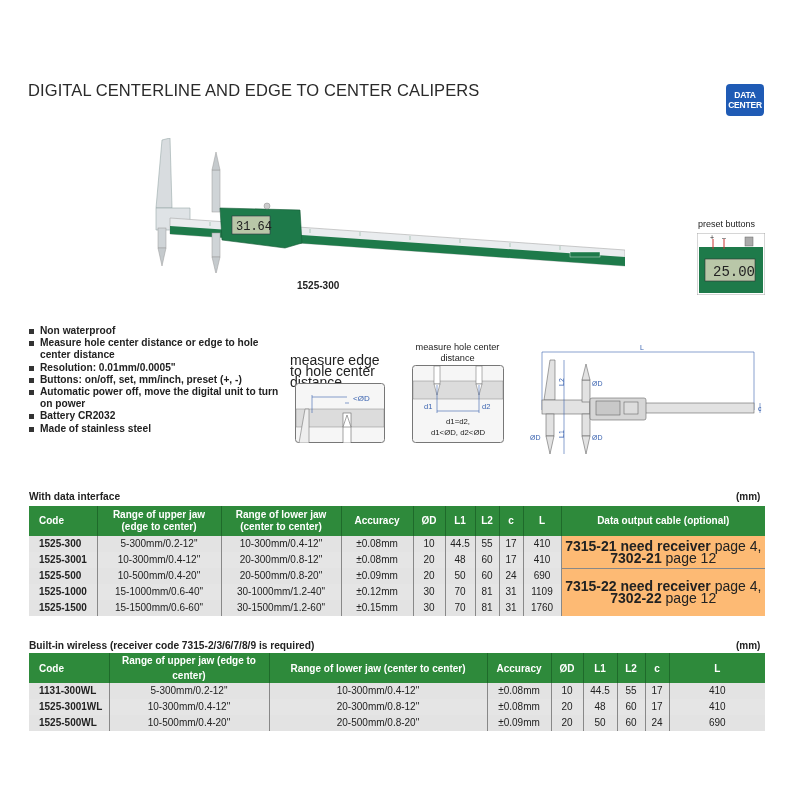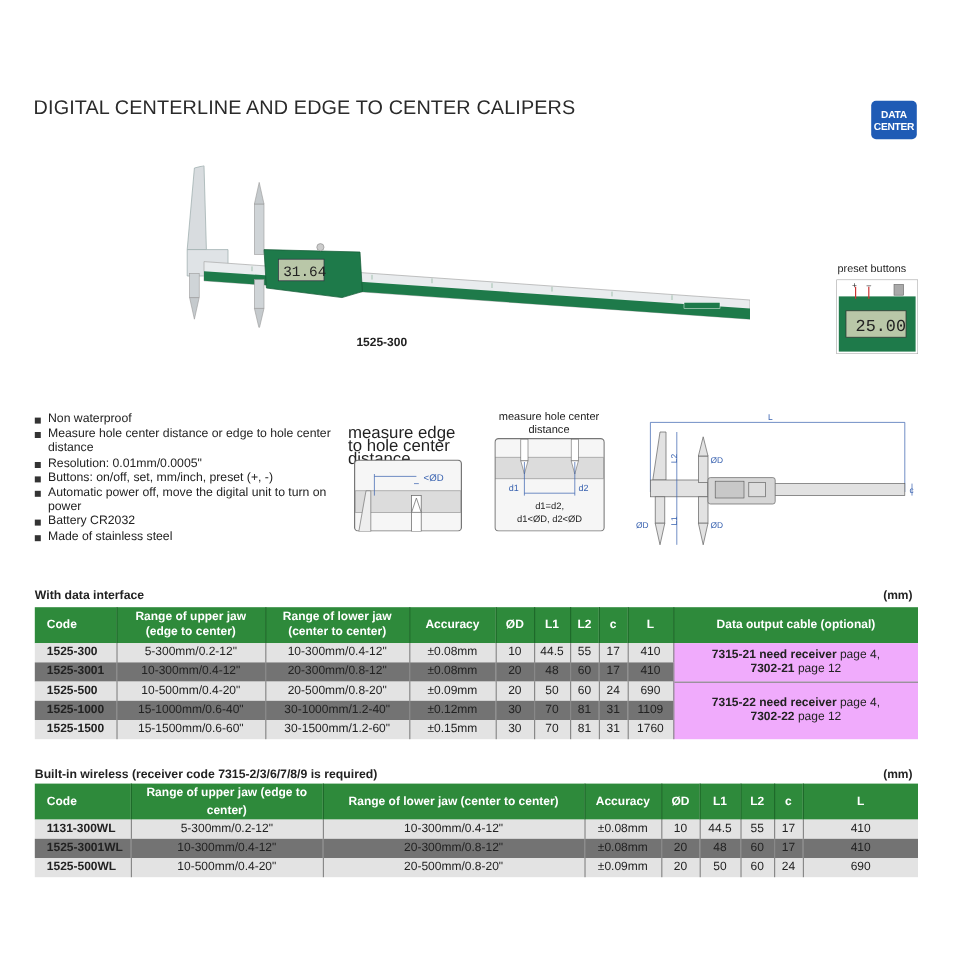--- a/index.html
+++ b/index.html
@@ -16,7 +16,7 @@
   .preset-label { position: absolute; left: 698px; top: 219px; font-size: 9px; color: #222; }
   .preset-img { position: absolute; left: 697px; top: 233px; width: 68px; height: 62px; }
 
-  .features { position: absolute; left: 28px; top: 344px; width: 260px; list-style: none; font-size: 10.2px; line-height: 12.2px; color: #222; }
+  .features { position: absolute; left: 28px; top: 325px; width: 260px; list-style: none; font-size: 10.2px; line-height: 12.2px; color: #222; font-weight: bold; }
   .features li { position: relative; padding-left: 12px; }
   .features li::before { content: ""; position: absolute; left: 1px; top: 4px; width: 5px; height: 5px; background: #333; }
 

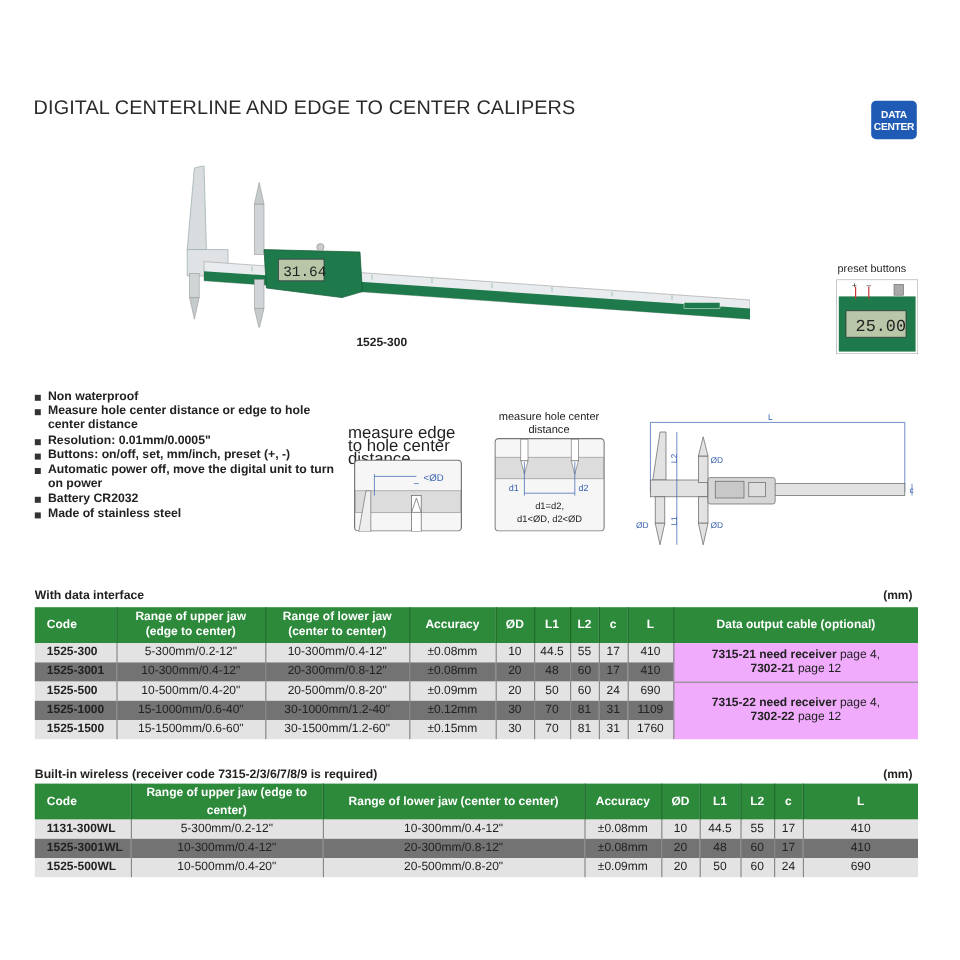--- a/index.html
+++ b/index.html
@@ -40,7 +40,7 @@
   .t1 { left: 29px; top: 506px; width: 736px; }
   .t1 th { height: 30px; line-height: 12px; }
   .t1 td { height: 16px; line-height: 16px; }
-  .t1 td.cable { background: #f0abfc; font-size: 10px; line-height: 12px; white-space: normal; border-left: 1px solid #888; }
+  .t1 td.cable { background: #fdba74; font-size: 14px; line-height: 12px; white-space: normal; border-left: 1px solid #888; }
   .t1 tr.sep td.cable { border-top: 1px solid #888; }
   .cable b { font-weight: bold; }
 

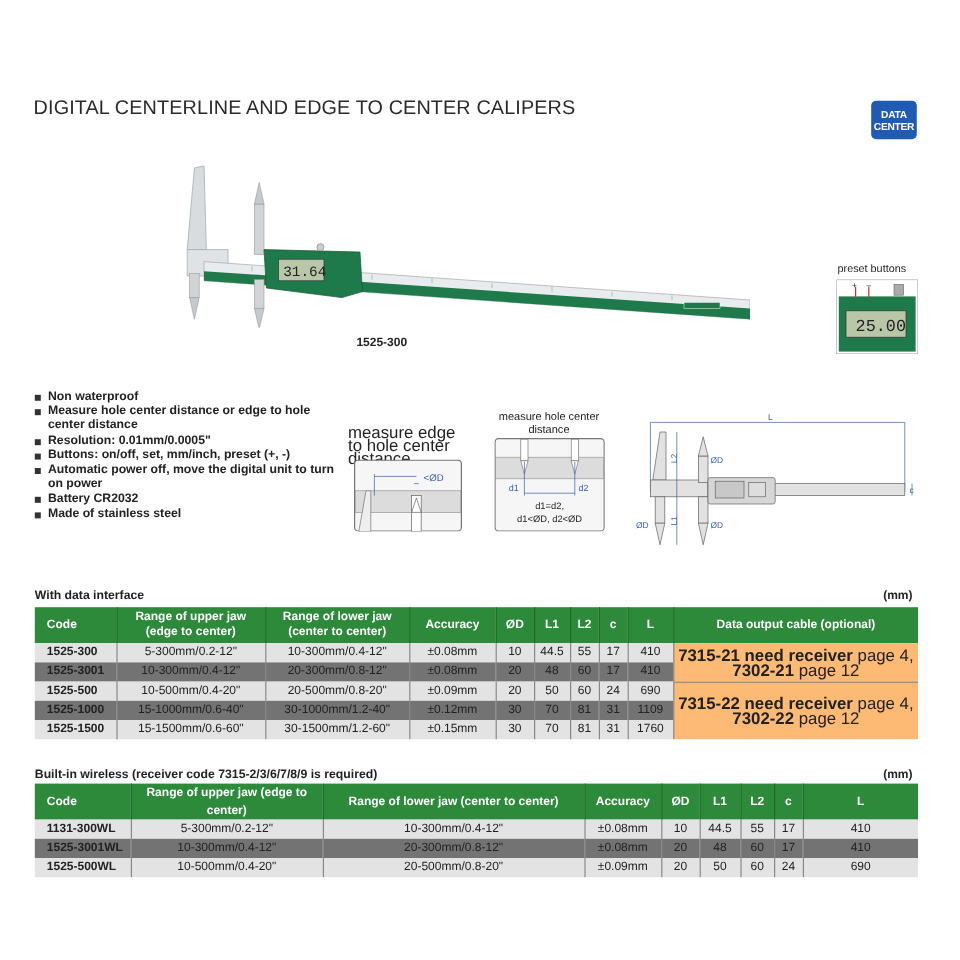--- a/index.html
+++ b/index.html
@@ -35,7 +35,7 @@
   td { text-align: center; border-left: 1px solid #888; padding: 0 2px; white-space: nowrap; }
   td:first-child { border-left: none; font-weight: bold; text-align: left; padding-left: 10px; }
   tr.odd td { background: #e3e3e3; }
-  tr.even td { background: #737373; }
+  tr.even td { background: #e5e5e5; }
 
   .t1 { left: 29px; top: 506px; width: 736px; }
   .t1 th { height: 30px; line-height: 12px; }

